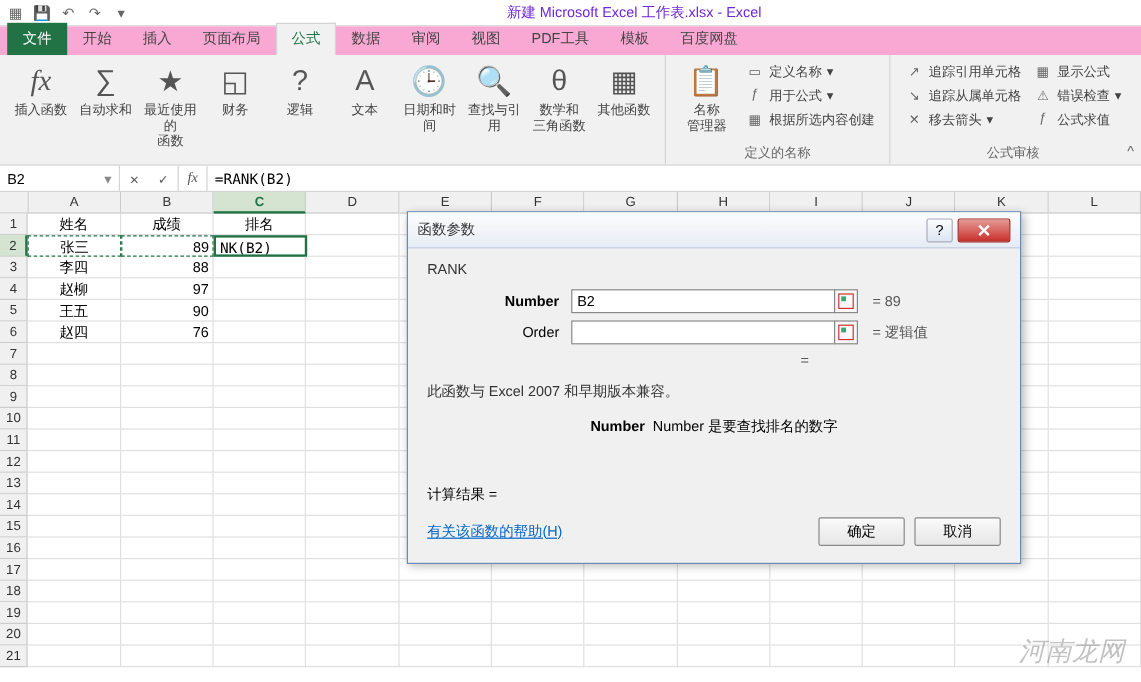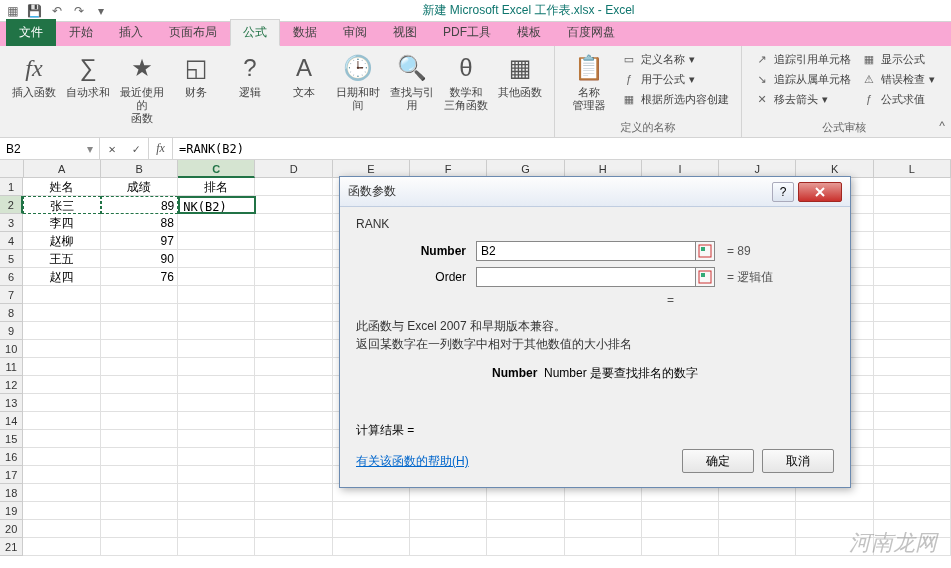--- a/index.html
+++ b/index.html
@@ -9,7 +9,7 @@
 .titlebar { height: 22px; background: #fff; display: flex; align-items: center; padding: 0 4px; border-bottom: 1px solid #d4d4d4; }
 .titlebar .qat { display: flex; gap: 4px; }
 .titlebar .qat-btn { width: 18px; height: 18px; display: flex; align-items: center; justify-content: center; color: #666; }
-.titlebar .title { flex: 1; text-align: center; color: #0f766e; font-size: 12px; }
+.titlebar .title { flex: 1; text-align: center; color: #6d28d9; font-size: 12px; }
 
 
 .tabs { height: 24px; display: flex; align-items: flex-end; background: #f9a8d4; padding-left: 6px; }

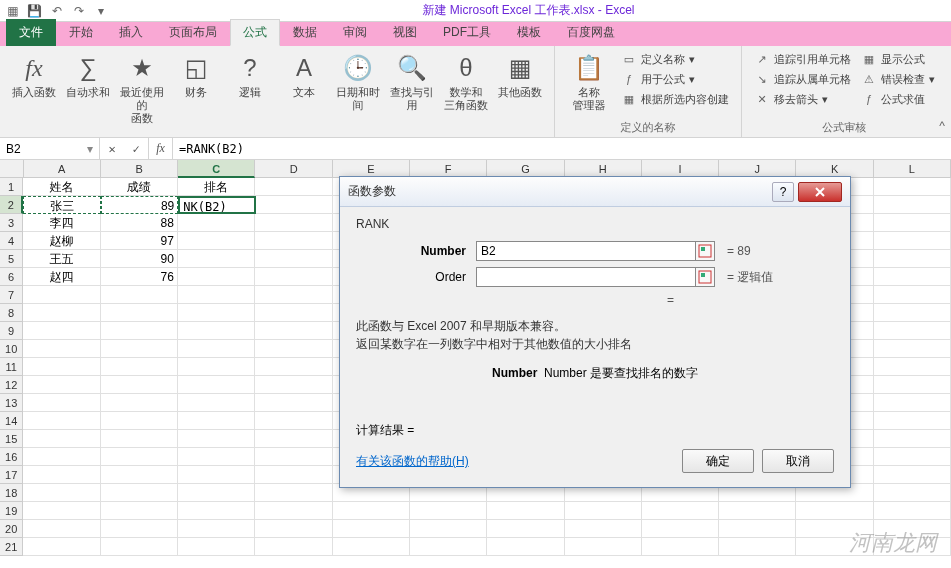--- a/index.html
+++ b/index.html
@@ -608,7 +608,6 @@
     <div class="eqrow">=</div>
     <div class="desc">
       <span>此函数与 Excel 2007 和早期版本兼容。</span><br>
-      <span>返回某数字在一列数字中相对于其他数值的大小排名</span>
     </div>
     <div class="pdesc"><b>Number</b>&nbsp;&nbsp;<span>Number  是要查找排名的数字</span></div>
     <div class="result">计算结果 =</div>

